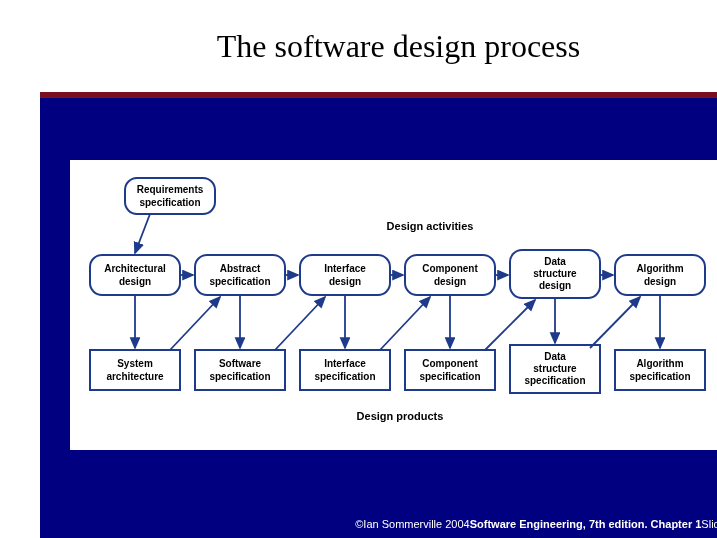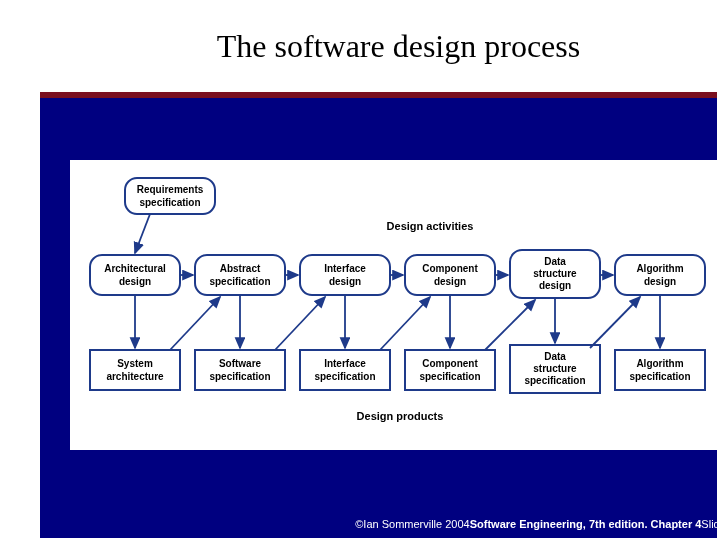--- a/index.html
+++ b/index.html
@@ -194,7 +194,7 @@
 
   <div class="footer">
     <span>©Ian Sommerville 2004</span>
-    <span class="mid">Software Engineering, 7th edition. Chapter 4</span>
+    <span class="mid">Software Engineering, 7th edition. Chapter 1</span>
     <span>Slide 7</span>
   </div>
 </div>

